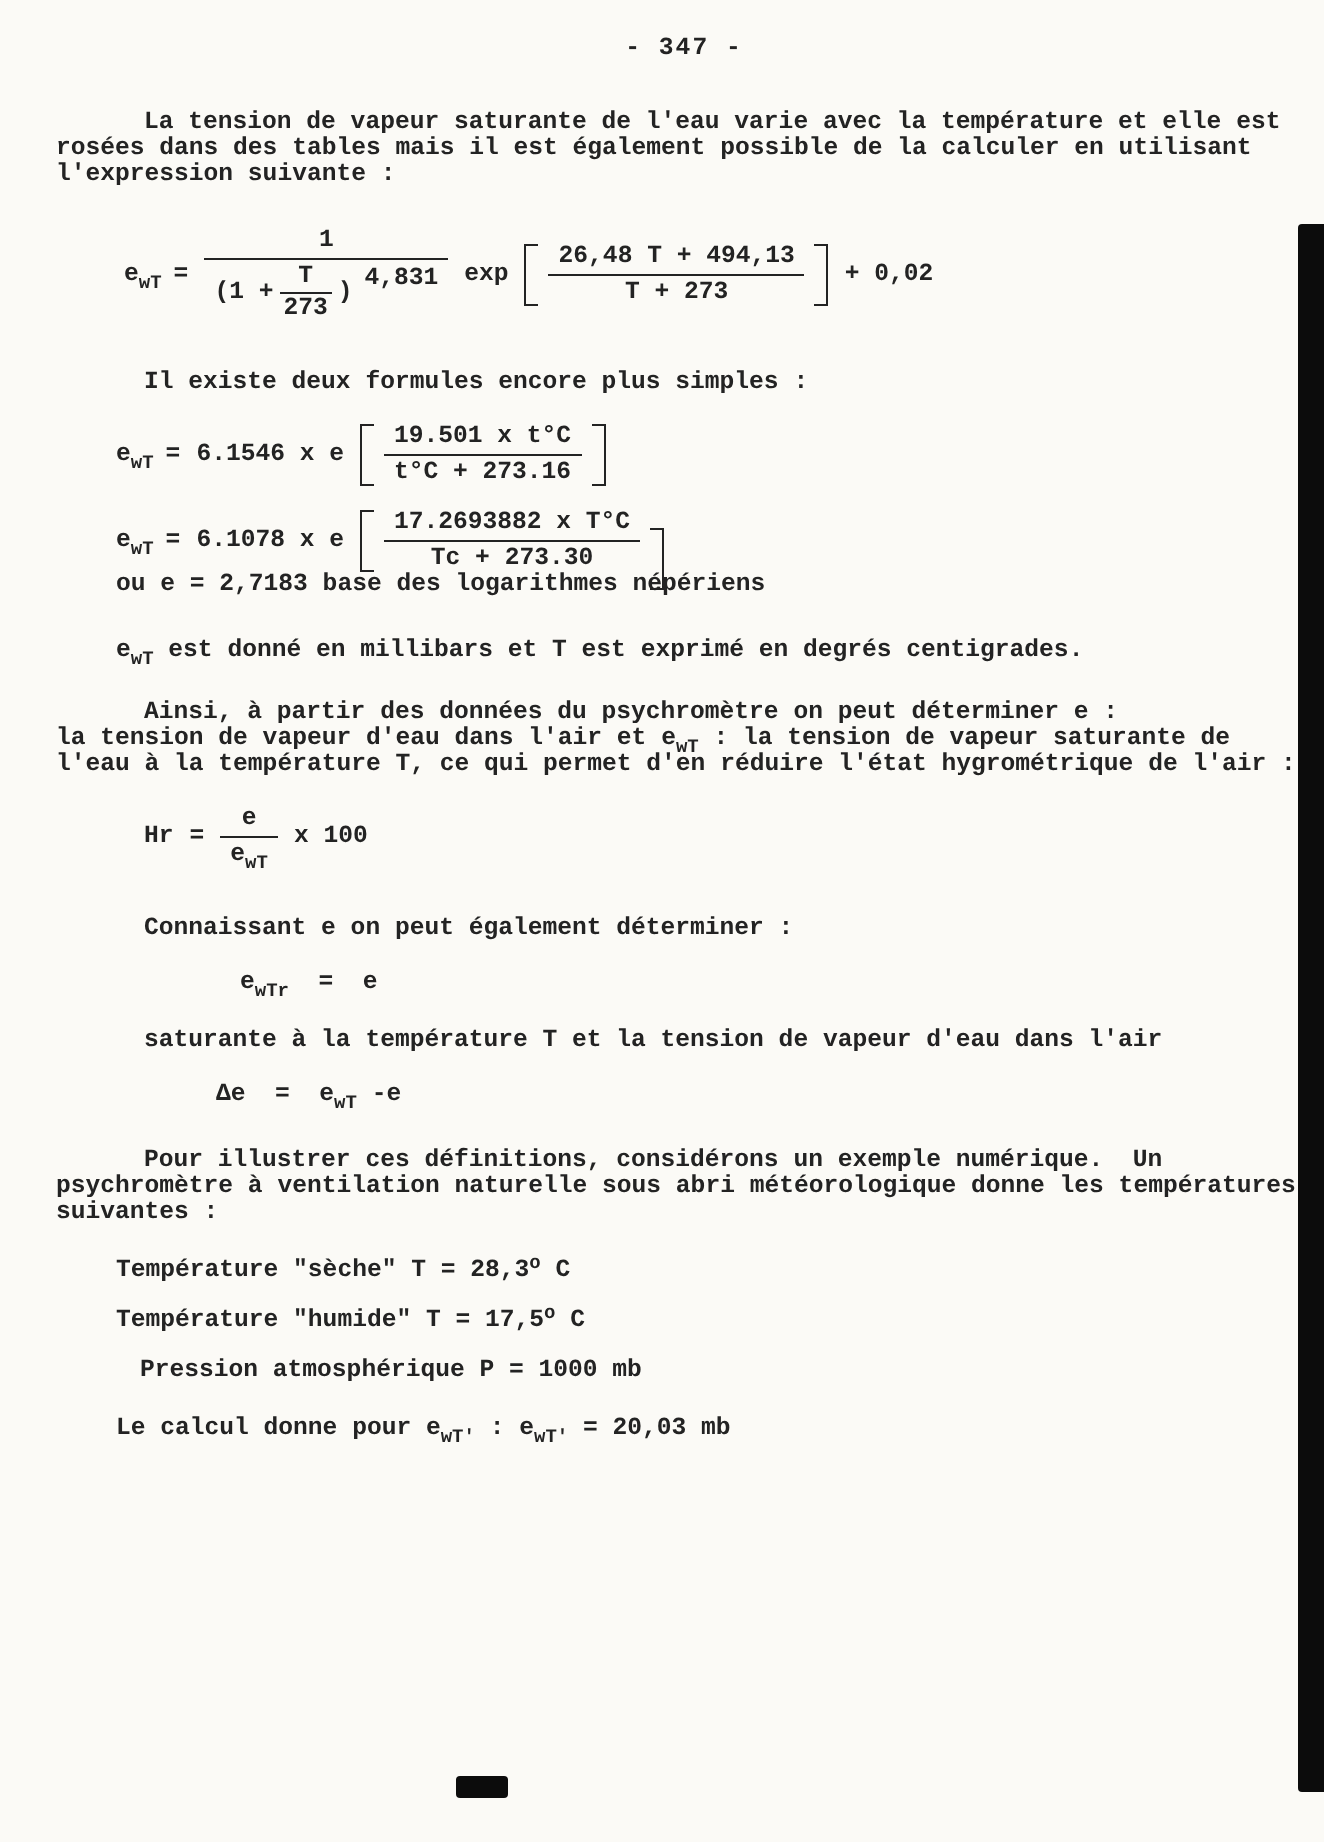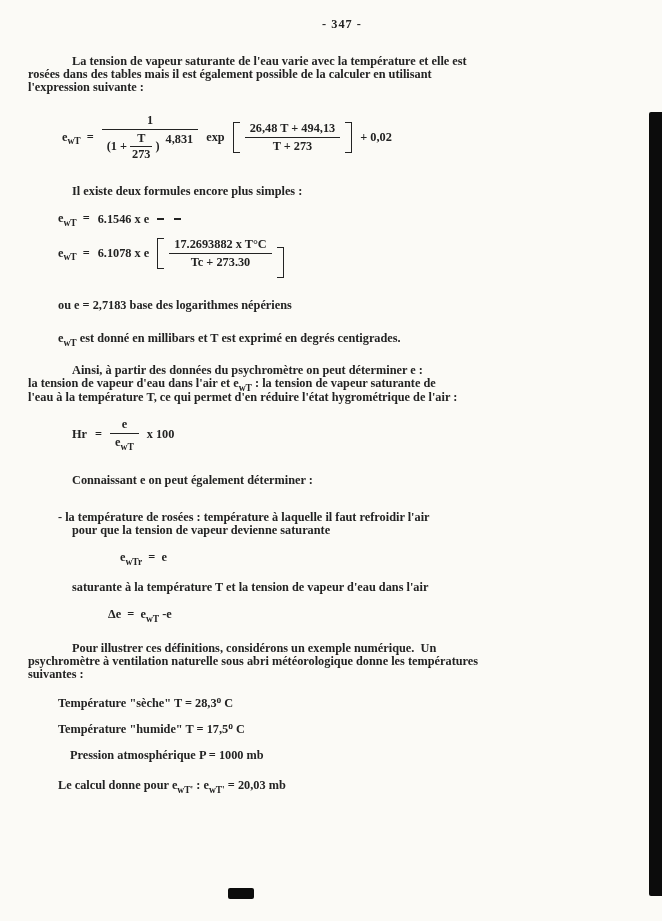--- a/index.html
+++ b/index.html
@@ -11,7 +11,7 @@
     font-size:12.3px; line-height:13px; font-weight:bold;
     color:var(--ink); position:relative; overflow:hidden;
   }
-  .content { padding:18px 6px 0 28px;font-family:Liberation Serif, serif; }
+  .content { padding:18px 6px 0 28px; }
   .t { white-space:pre; }
   .line { display:block; white-space:pre; }
   .ind { padding-left:44px; }

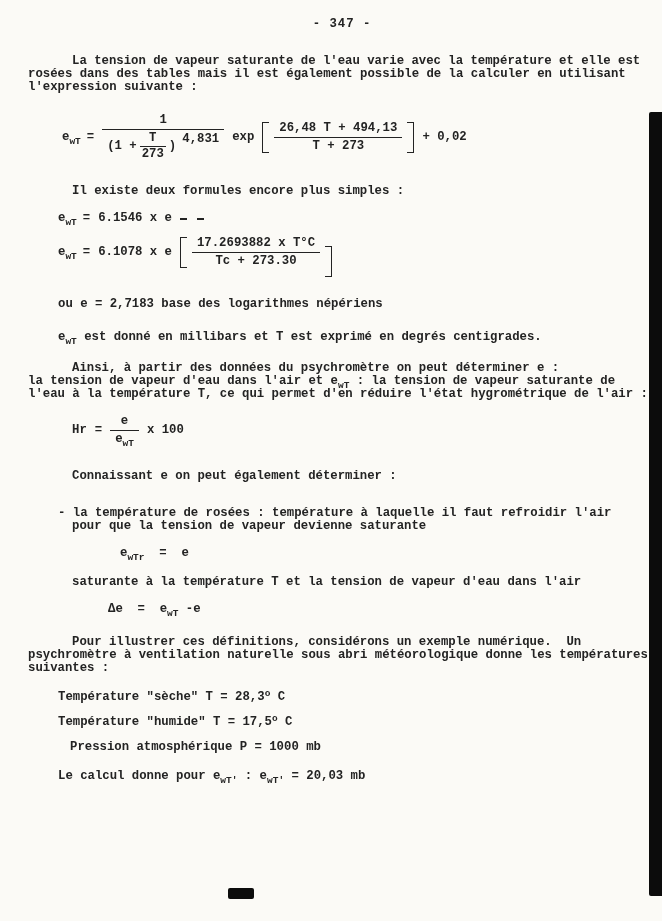--- a/index.html
+++ b/index.html
@@ -78,6 +78,11 @@
     <span class="t">6.1546 x e</span>
     <span class="brkwrap">
       <span class="brk l"></span>
+      <span class="frac">
+        <span class="fnum t">19.501 x t°C</span>
+        <span class="fbar"></span>
+        <span class="fden t">t°C + 273.16</span>
+      </span>
       <span class="brk r"></span>
     </span>
   </div>

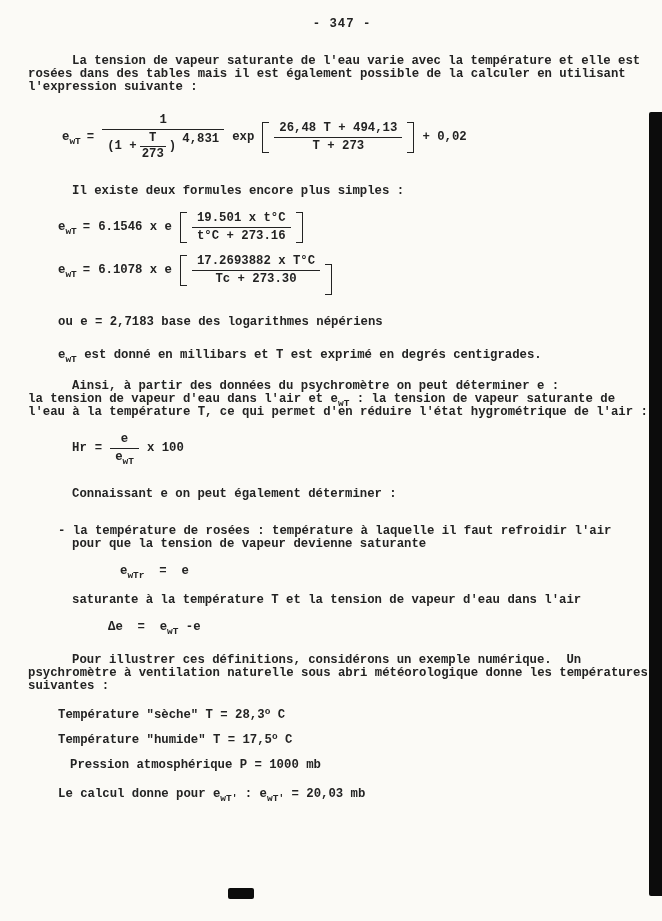--- a/index.html
+++ b/index.html
@@ -102,7 +102,7 @@
     </span>
   </div>
 
-  <div class="line" style="margin-top:30px;margin-left:30px">ou e = 2,7183 base des logarithmes népériens</div>
+  <div class="line" style="margin-left:30px">ou e = 2,7183 base des logarithmes népériens</div>
 
   <div class="line" style="margin-top:20px;margin-left:30px"><span class="t">e</span><span class="t sub">wT</span><span class="t"> est donné en millibars et T est exprimé en degrés centigrades.</span></div>
 

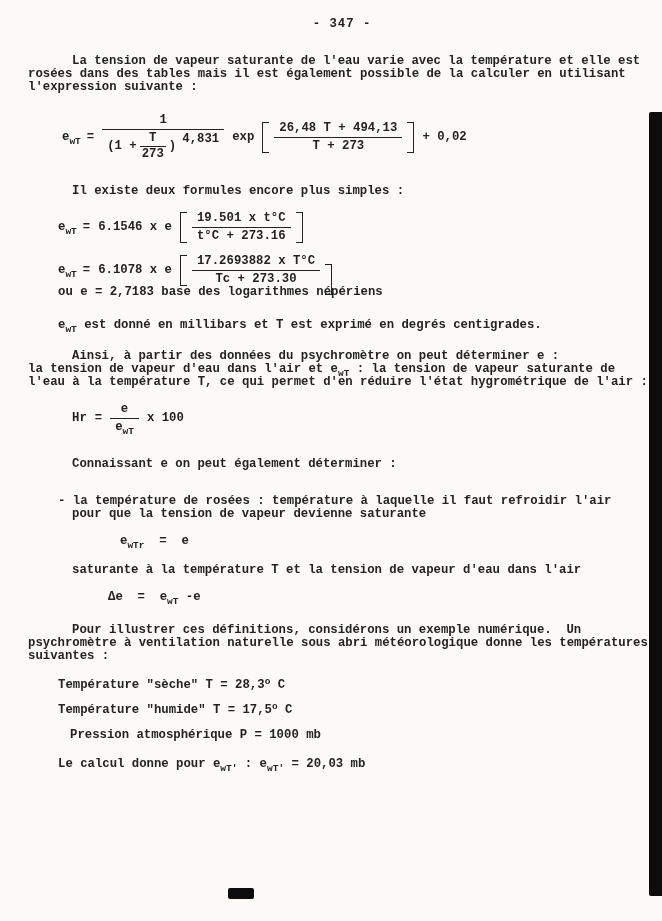--- a/index.html
+++ b/index.html
@@ -125,10 +125,6 @@
 
   <div class="line ind" style="margin-top:24px">Connaissant e on peut également déterminer :</div>
 
-  <div style="margin-top:24px;margin-left:30px">
-    <span class="line">- la température de rosées : température à laquelle il faut refroidir l'air</span>
-    <span class="line hang">pour que la tension de vapeur devienne saturante</span>
-  </div>
 
   <div class="line" style="margin-top:14px;margin-left:92px"><span class="t">e</span><span class="t sub">wTr</span><span class="t">  =  e</span></div>
 

